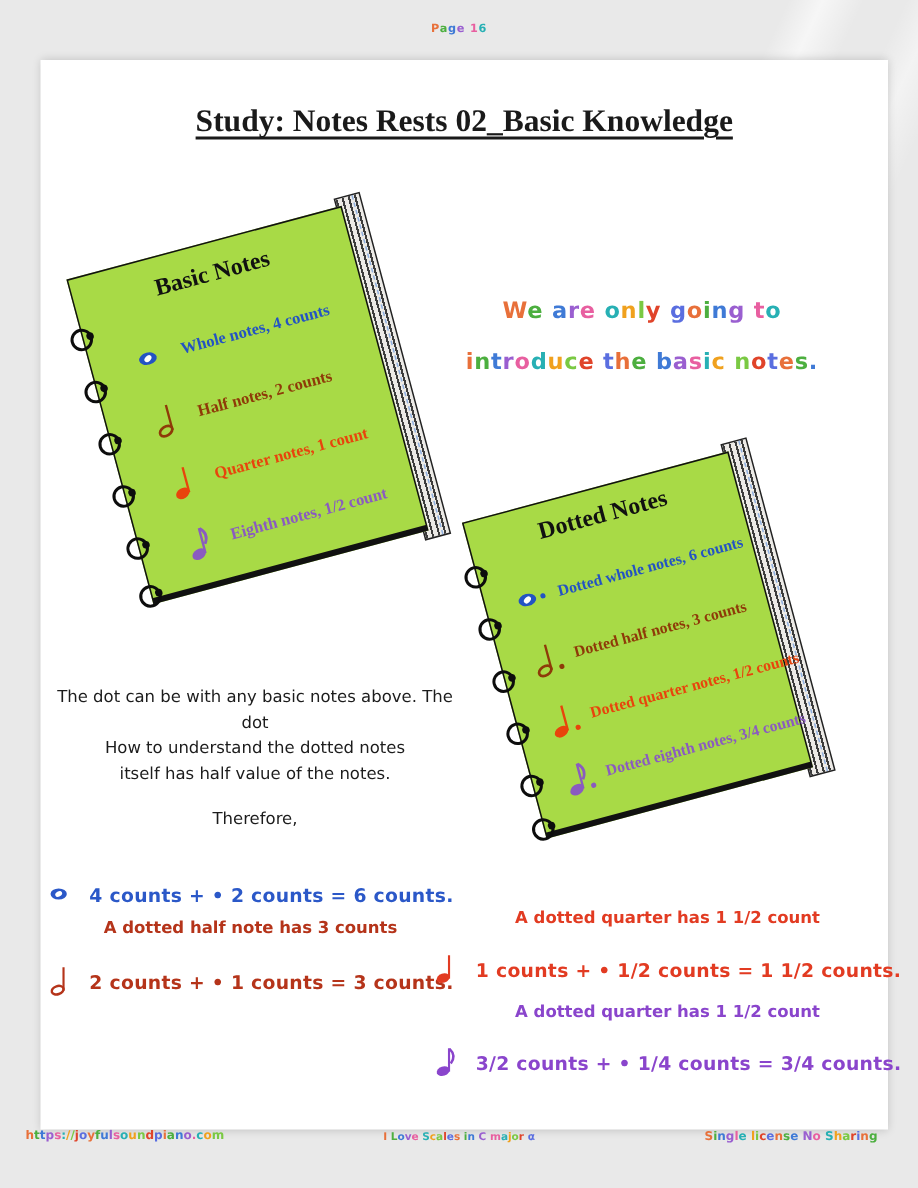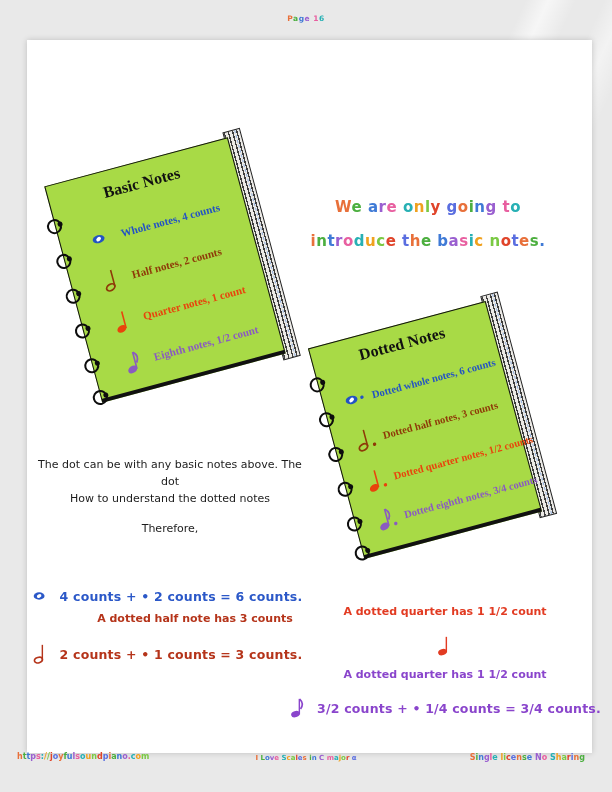--- a/index.html
+++ b/index.html
@@ -86,6 +86,7 @@
 
   <div class="sheet">
 
+    <h1 class="doc-title">Study: Notes Rests 02_Basic Knowledge</h1>
 
     <div class="notebook nb-left">
       <div class="stack"></div>

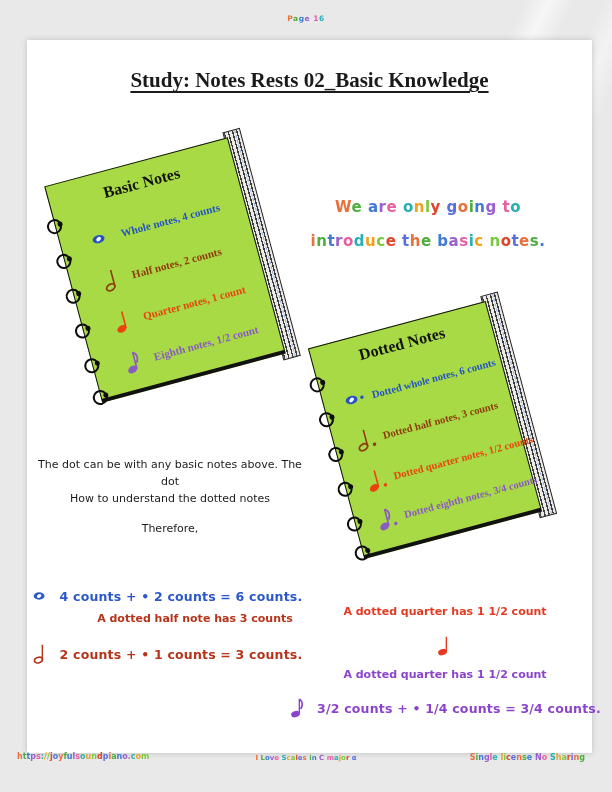--- a/index.html
+++ b/index.html
@@ -204,6 +204,7 @@
     <div class="explain">
       <div>The dot can be with any basic notes above. The dot</div>
       <div>How to understand the dotted notes</div>
+      <div>itself has half value of the notes.</div>
       <div class="therefore">Therefore,</div>
     </div>
 

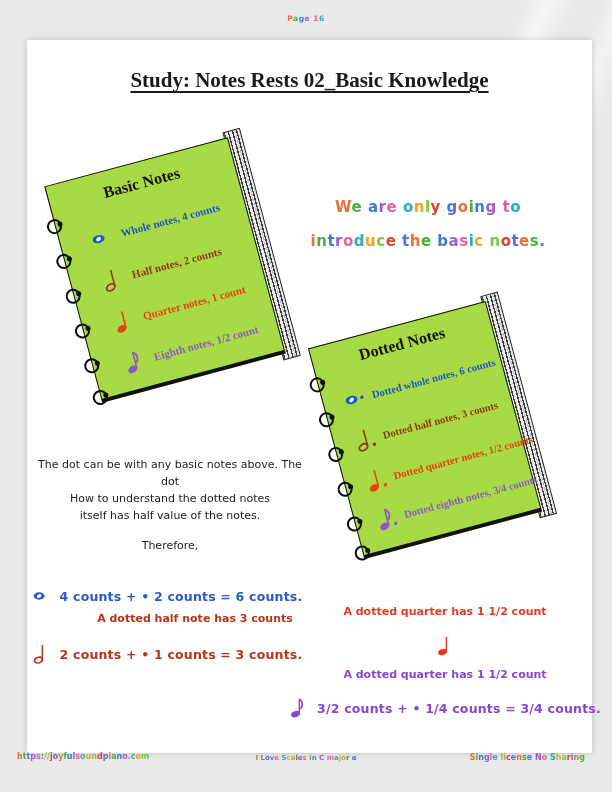--- a/index.html
+++ b/index.html
@@ -217,7 +217,7 @@
         </span>
       <span>4 counts + • 2 counts = 6 counts.</span>
     </div>
-    <div class="eq-heading col-left" style="top: 572px; color: rgb(181, 52, 26); padding-left: 28px;">A dotted half note has 3 counts</div>
+    <div class="eq-heading col-left" style="top: 572px; color: rgb(181, 52, 26);">A dotted half note has 3 counts</div>
     <div class="eq-row col-left" style="top: 602px; color: rgb(181, 52, 26);">
       <span class="note-icon">
           <svg viewBox="0 0 28 34" xmlns="http://www.w3.org/2000/svg">

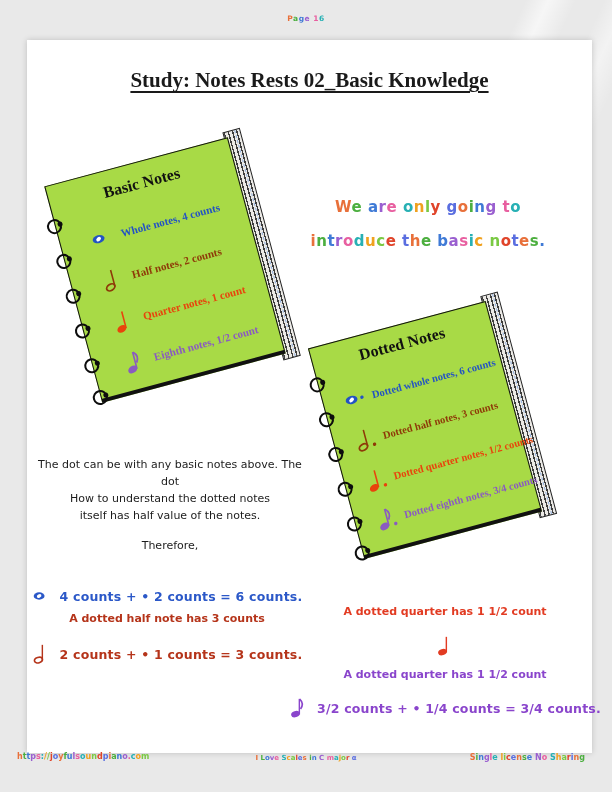--- a/index.html
+++ b/index.html
@@ -236,6 +236,7 @@
             <ellipse cx="9.5" cy="26" rx="6.5" ry="4.6" fill="currentColor" transform="rotate(-18 9.5 26)"></ellipse>
           </svg>
         </span>
+      <span>1 counts + • 1/2 counts = 1 1/2 counts.</span>
     </div>
     <div class="eq-heading col-right" style="top: 628px; color: rgb(138, 69, 204);">A dotted quarter has 1 1/2 count</div>
     <div class="eq-row col-right" style="top: 656px; color: rgb(138, 69, 204);">

